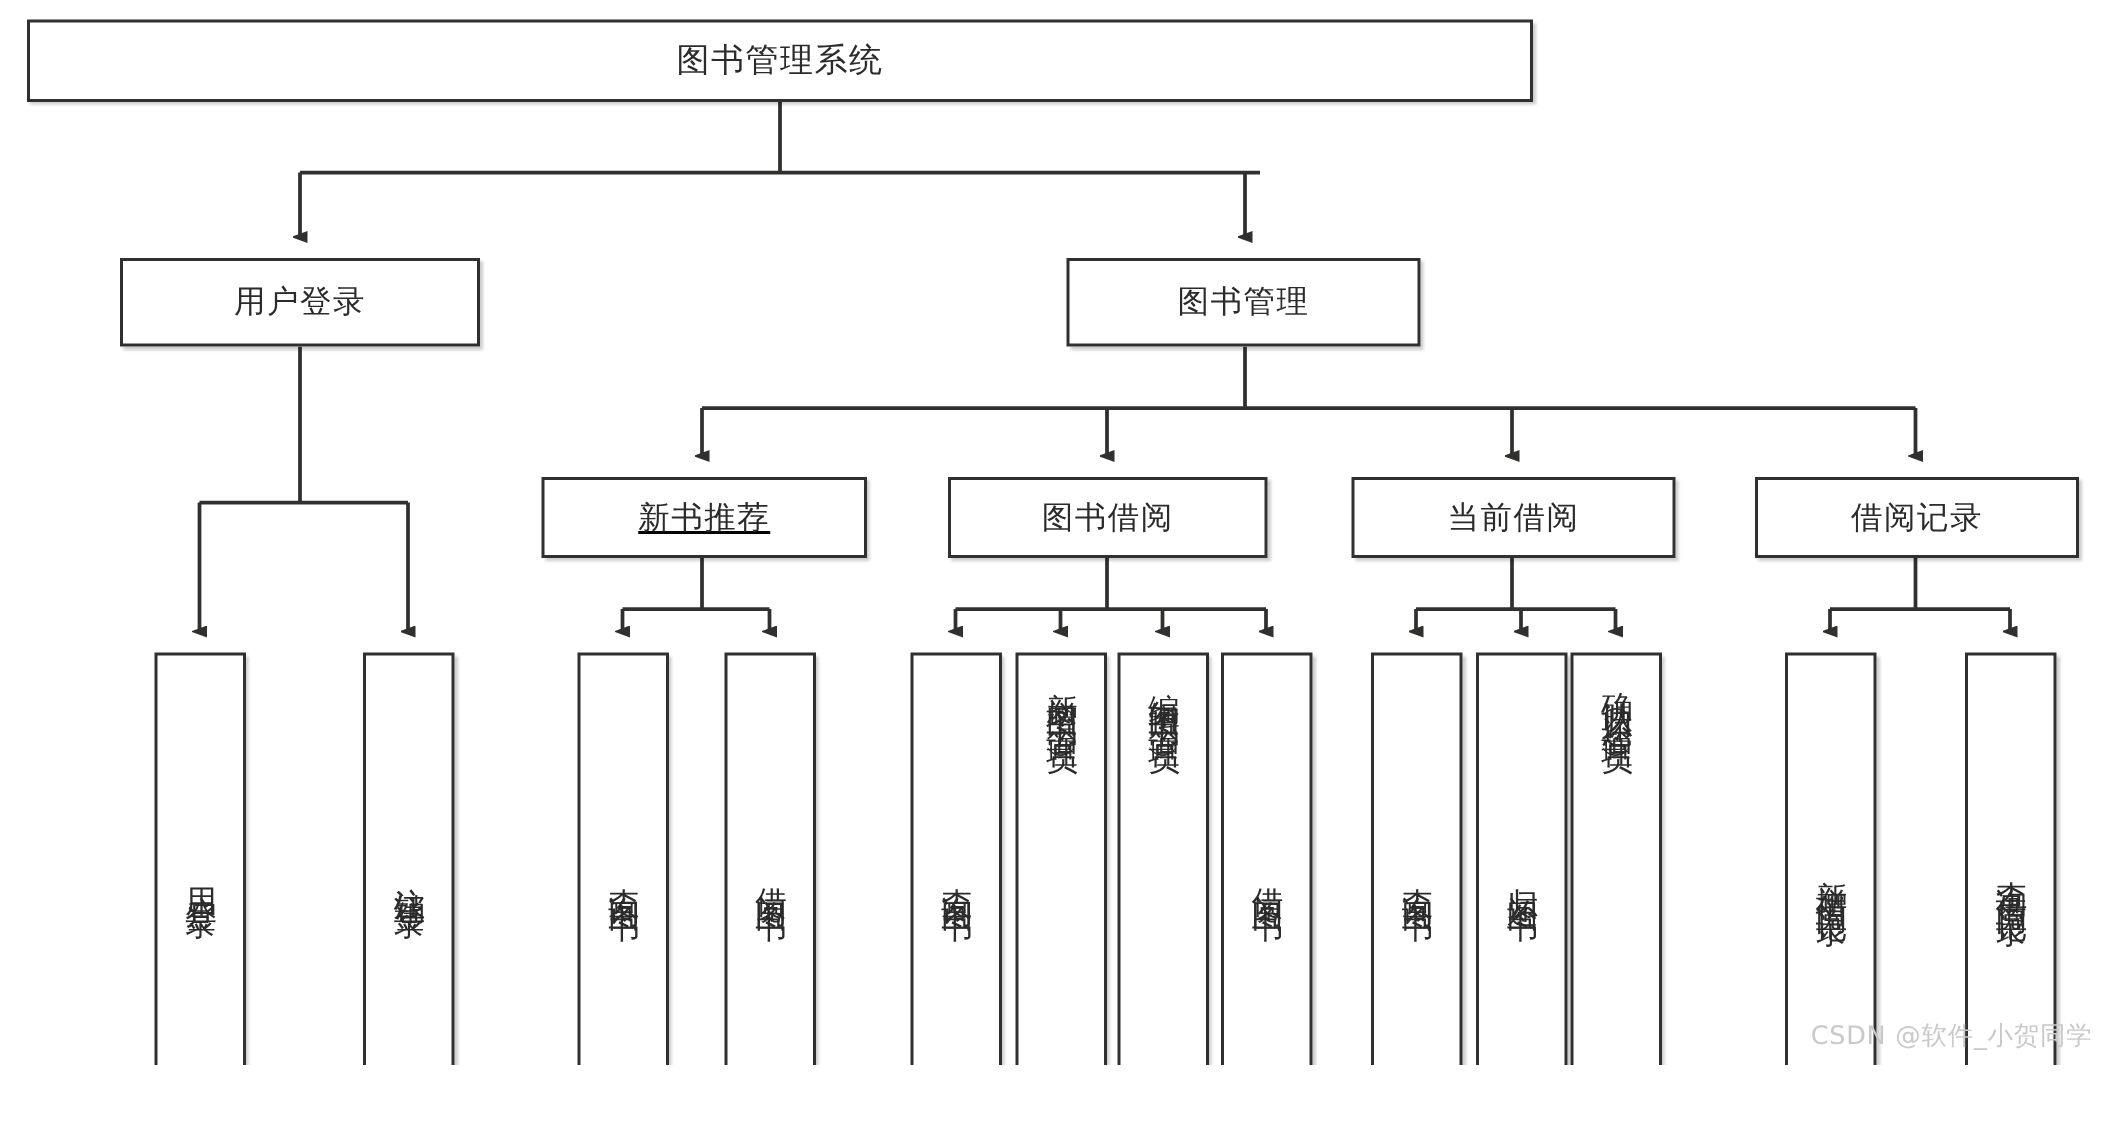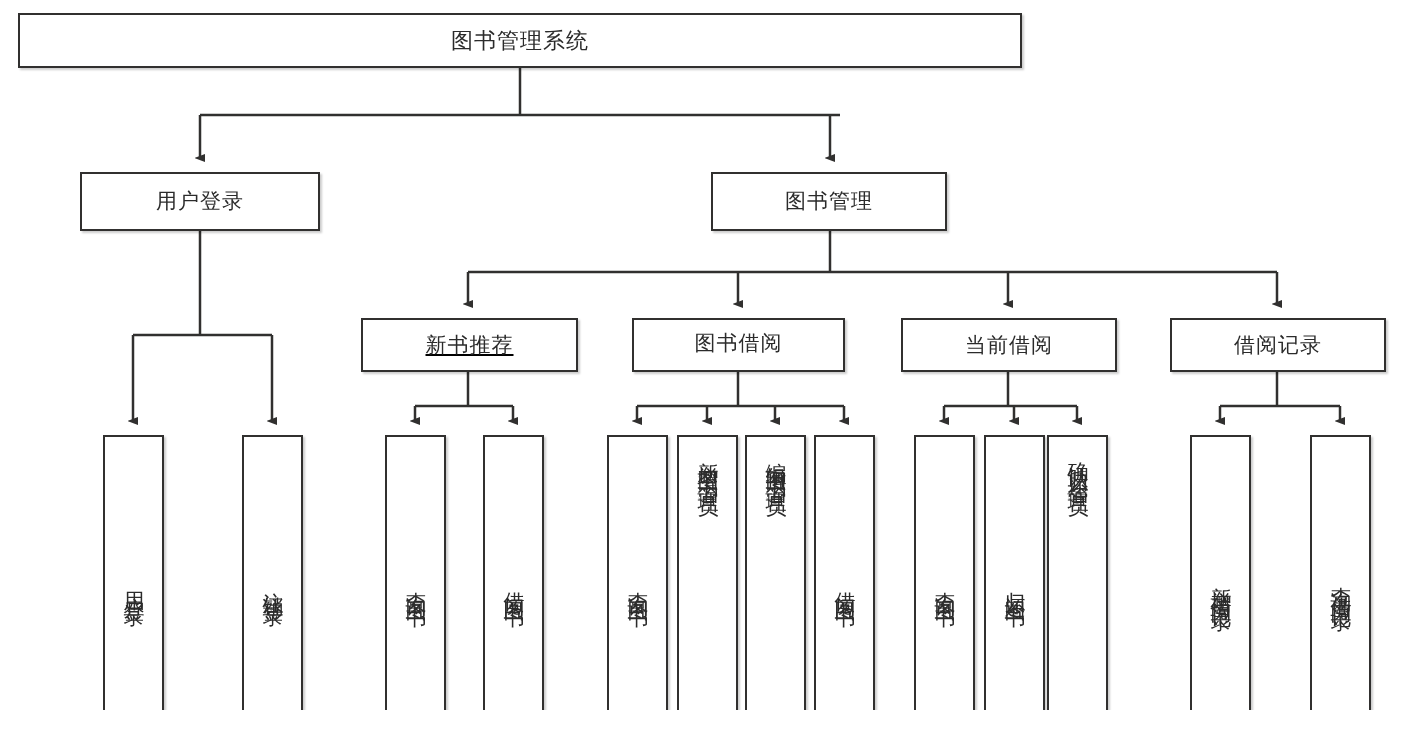--- a/index.html
+++ b/index.html
@@ -143,7 +143,7 @@
   <div class="node" style="left:361px; top:318px; width:217px; height:54px;text-decoration:underline;">
     <span class="node-label">新书推荐</span>
   </div>
-  <div class="node" style="left:632px; top:318px; width:213px; height:54px;font-family:Liberation Mono, monospace;">
+  <div class="node" style="left:632px; top:318px; width:213px; height:54px;">
     <span class="node-label">图书借阅</span>
   </div>
   <div class="node" style="left:1170px; top:318px; width:216px; height:54px;">

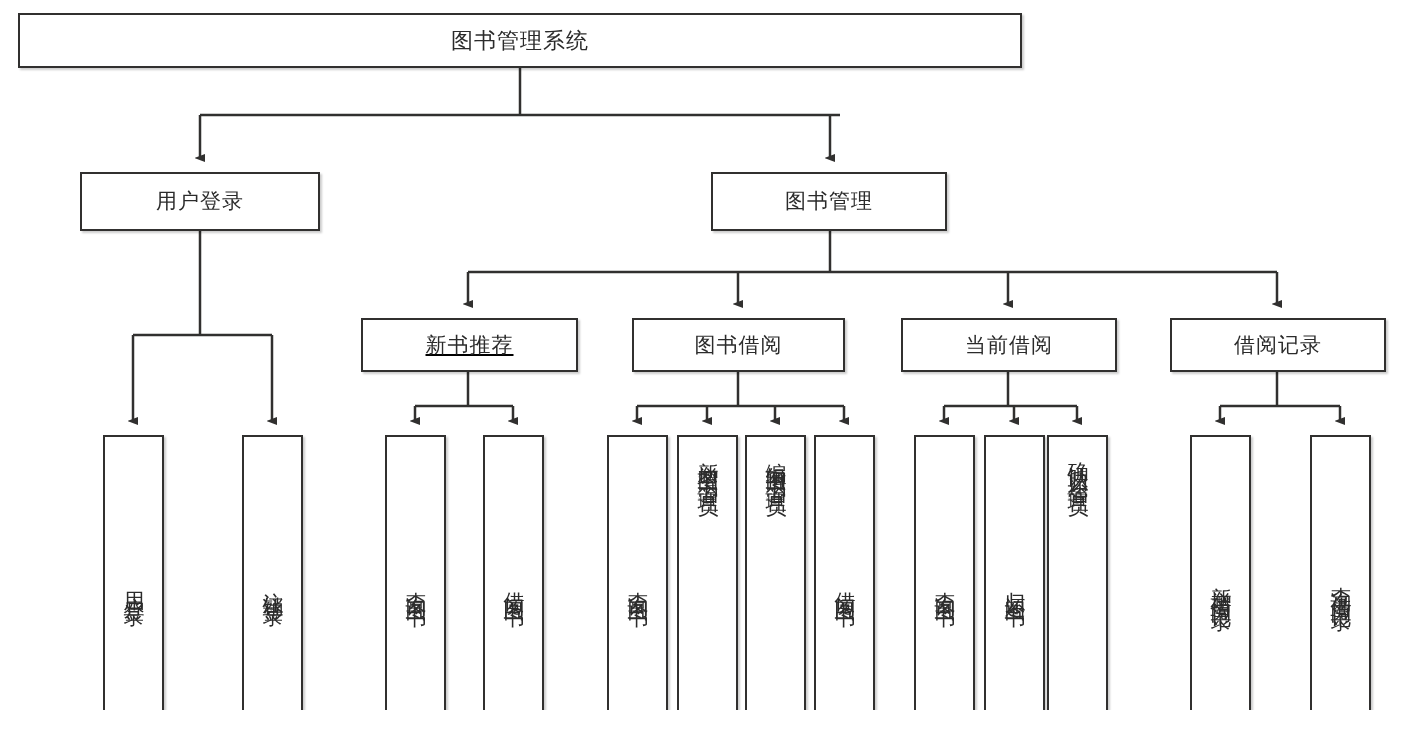--- a/index.html
+++ b/index.html
@@ -197,6 +197,7 @@
     <span class="node-label">查询借阅记录</span>
   </div>
 
+  <div id="watermark">CSDN @软件_小贺同学</div>
 
 </div>
 

